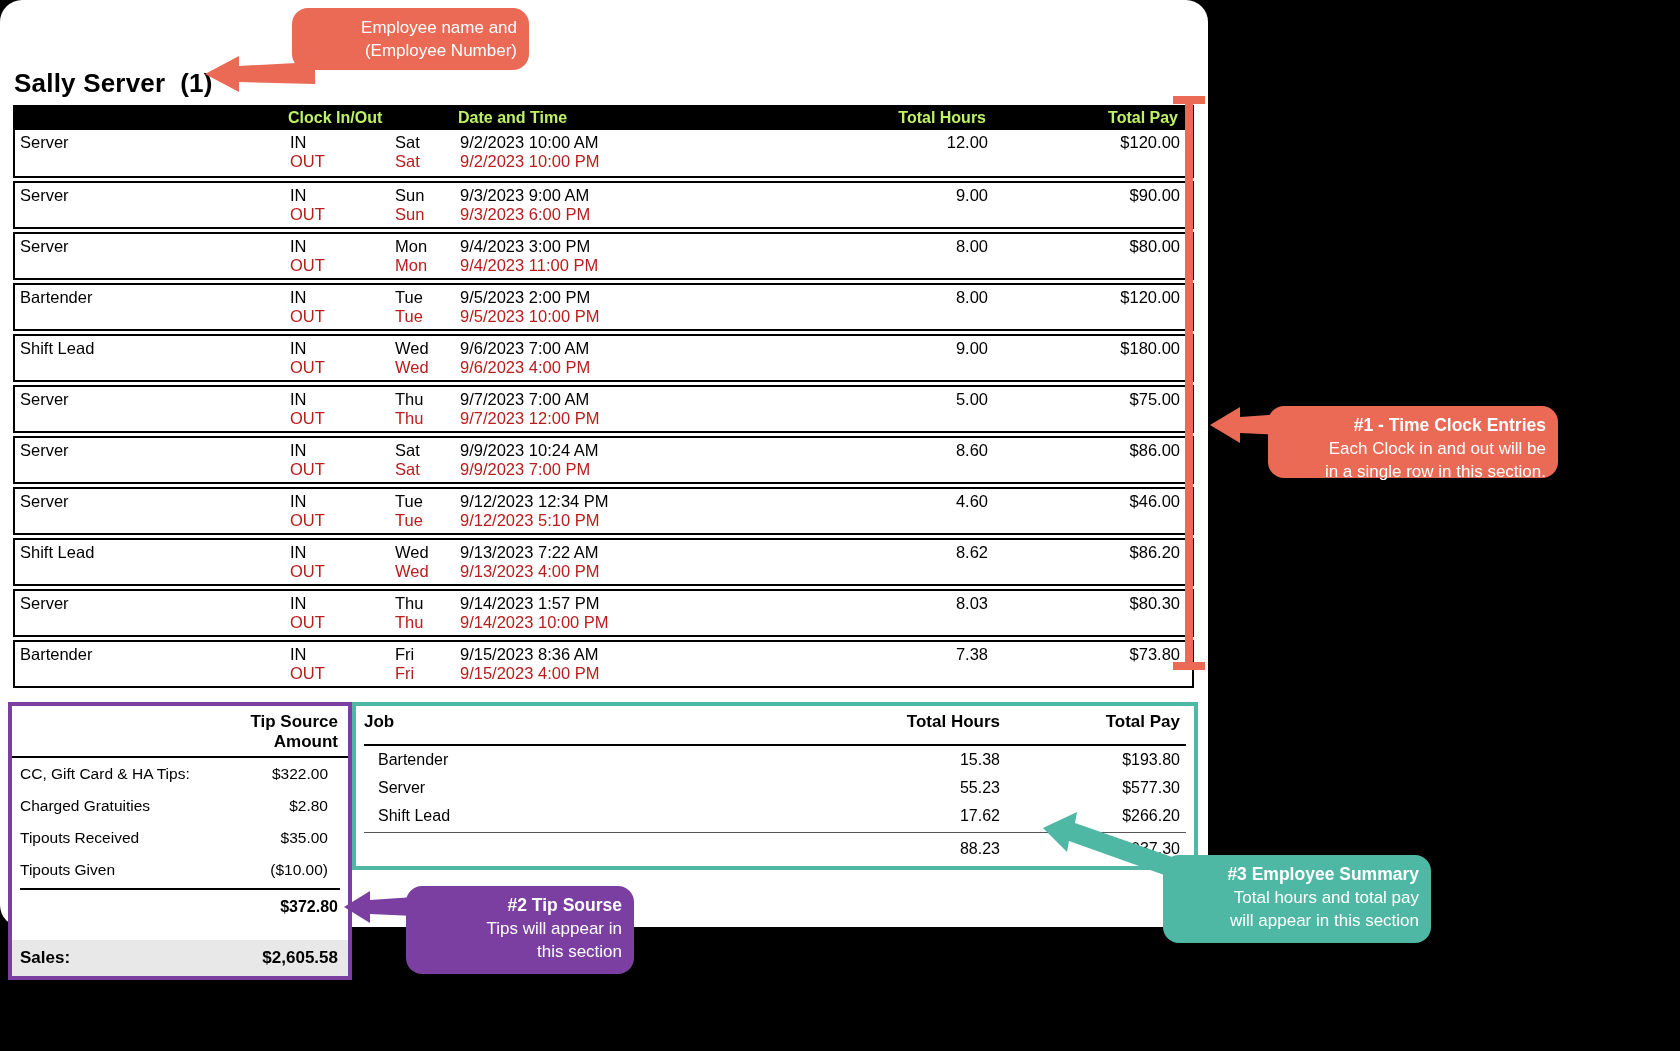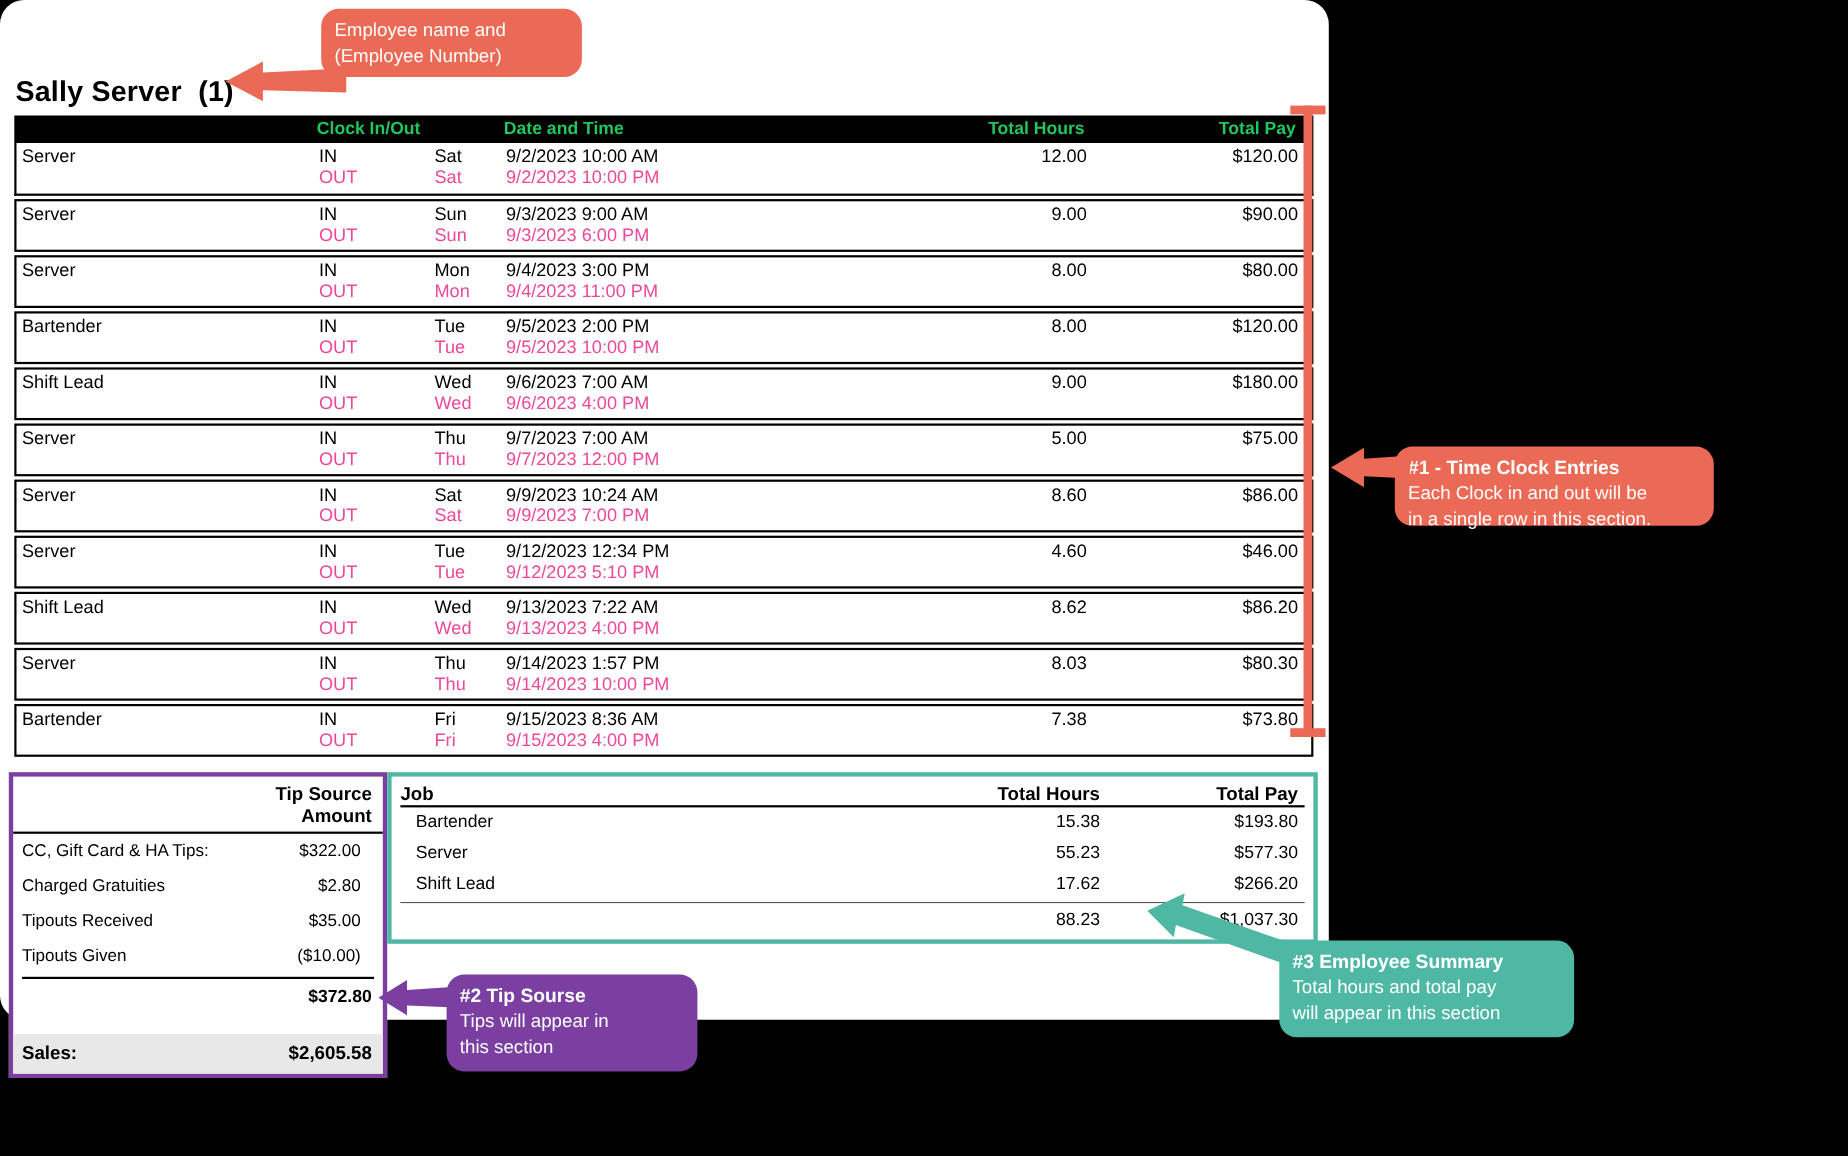--- a/index.html
+++ b/index.html
@@ -85,7 +85,7 @@
   .sum-total{display:flex;font-size:16px;font-weight:normal;padding:7px 0 8px 0;margin:0 8px;}
   
   .callout{
-    position:absolute;color:#fff;text-align:left;
+    position:absolute;color:#fff;text-align:right;
     border-radius:16px;box-sizing:border-box;
     font-size:17px;line-height:23px;padding:8px 12px;
   }

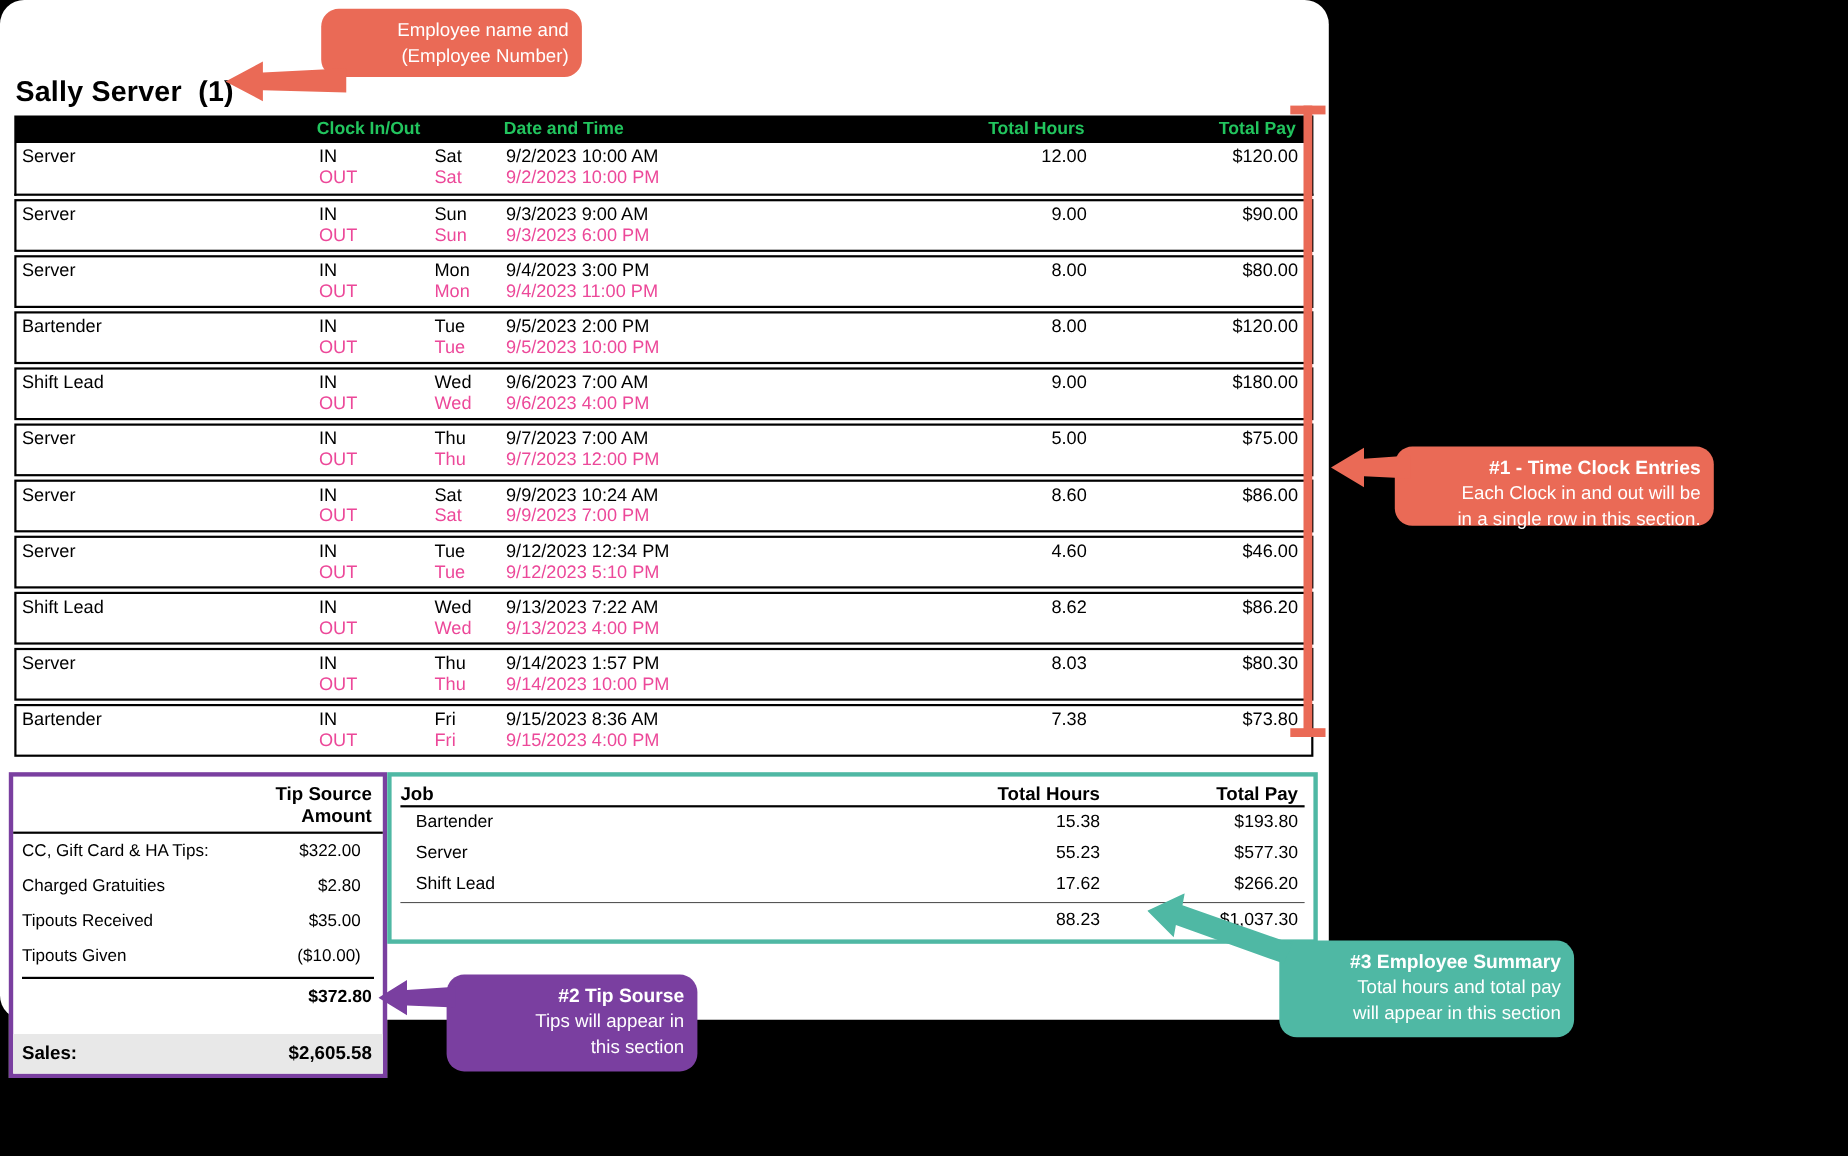--- a/index.html
+++ b/index.html
@@ -26,7 +26,7 @@
     position:absolute;left:13px;top:105px;width:1181px;
   }
   .tc-head{
-    background:#000;color:#22c55e;height:25px;
+    background:#000;color:#bef264;height:25px;
     display:flex;align-items:center;font-size:16px;font-weight:bold;
   }
   .c-job{width:275px;padding-left:5px;box-sizing:border-box;}

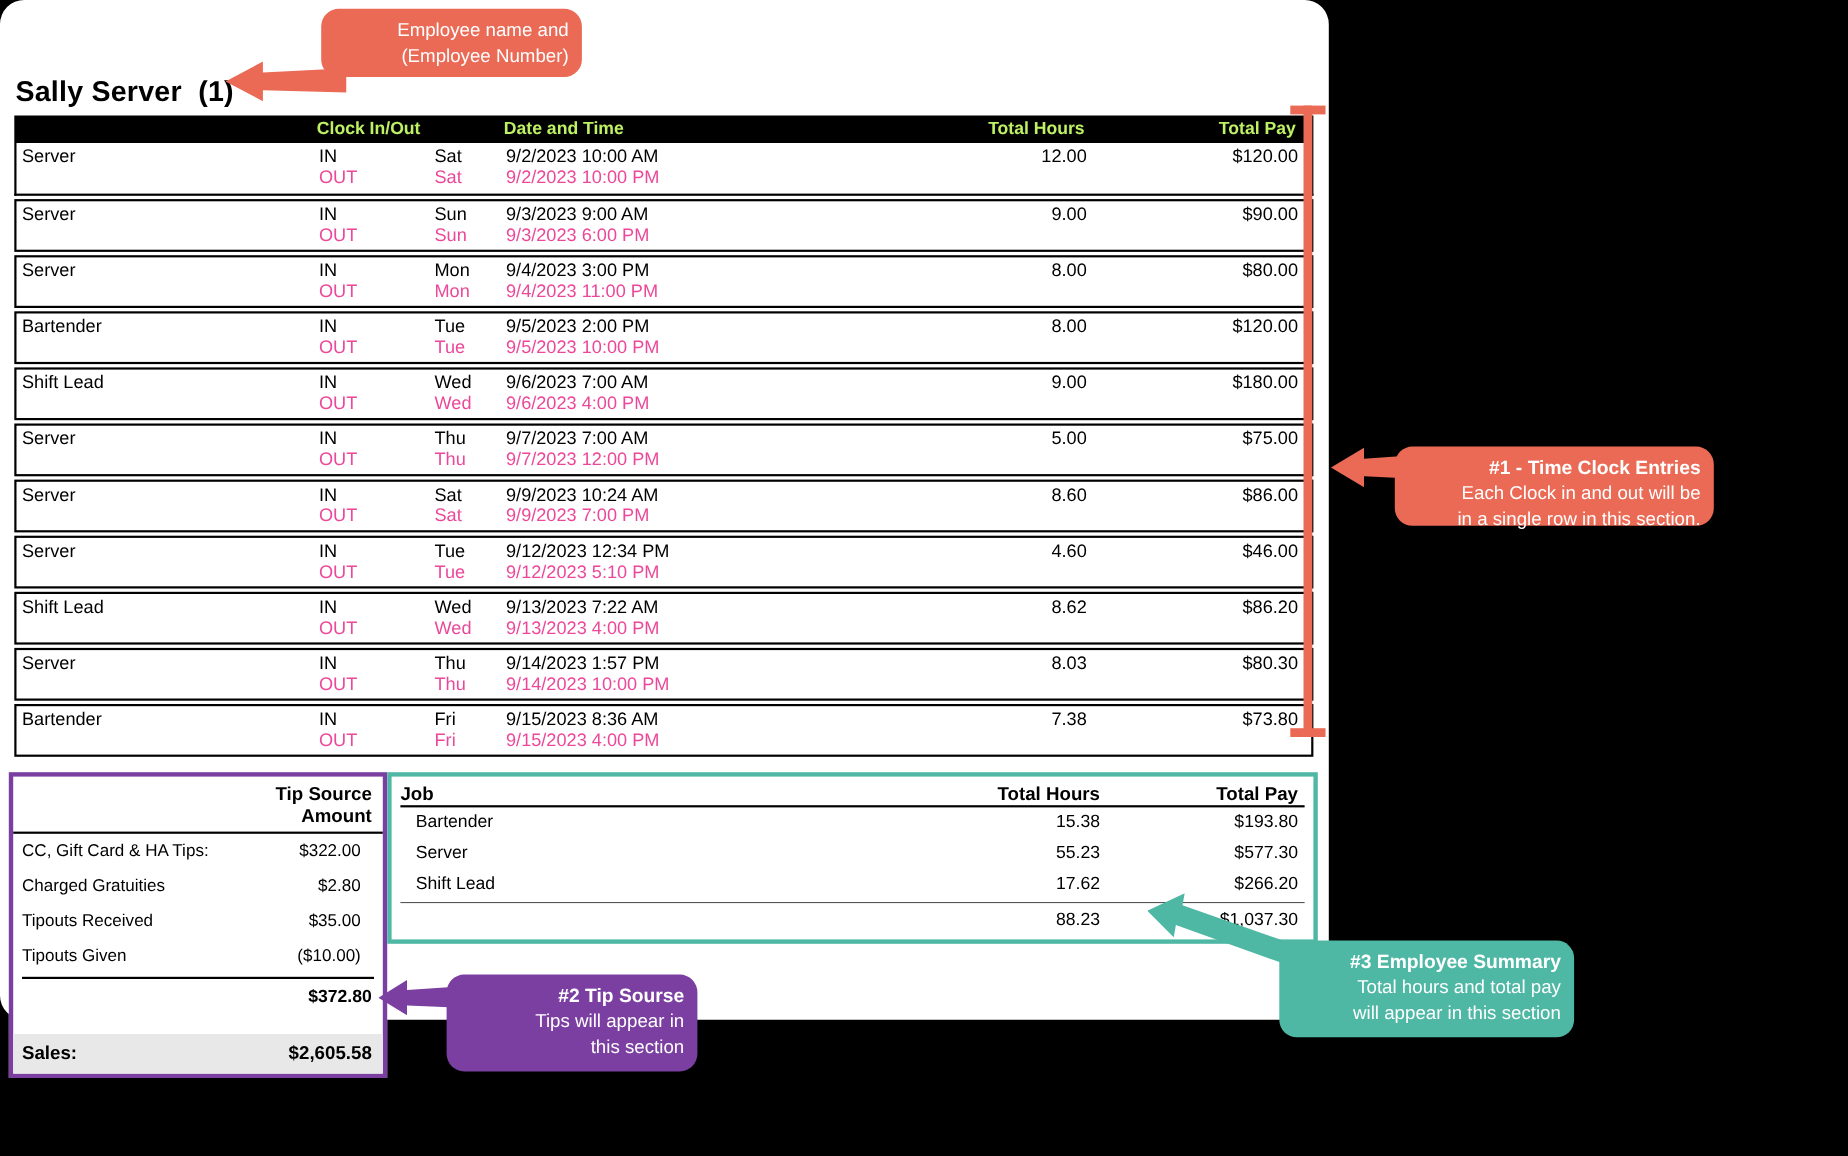--- a/index.html
+++ b/index.html
@@ -42,7 +42,7 @@
   }
   .tc-row:first-of-type{margin-top:0;border-top:none;}
   .tc-row-inner{display:flex;font-size:16.5px;color:#000;line-height:19px;padding-top:3px;}
-  .tc-line2{display:flex;font-size:16.5px;color:#ec4899;line-height:19px;}
+  .tc-line2{display:flex;font-size:16.5px;color:#b91c1c;line-height:19px;}
   .tc-row{border-top:2px solid #000;}
   
   #tip-box{

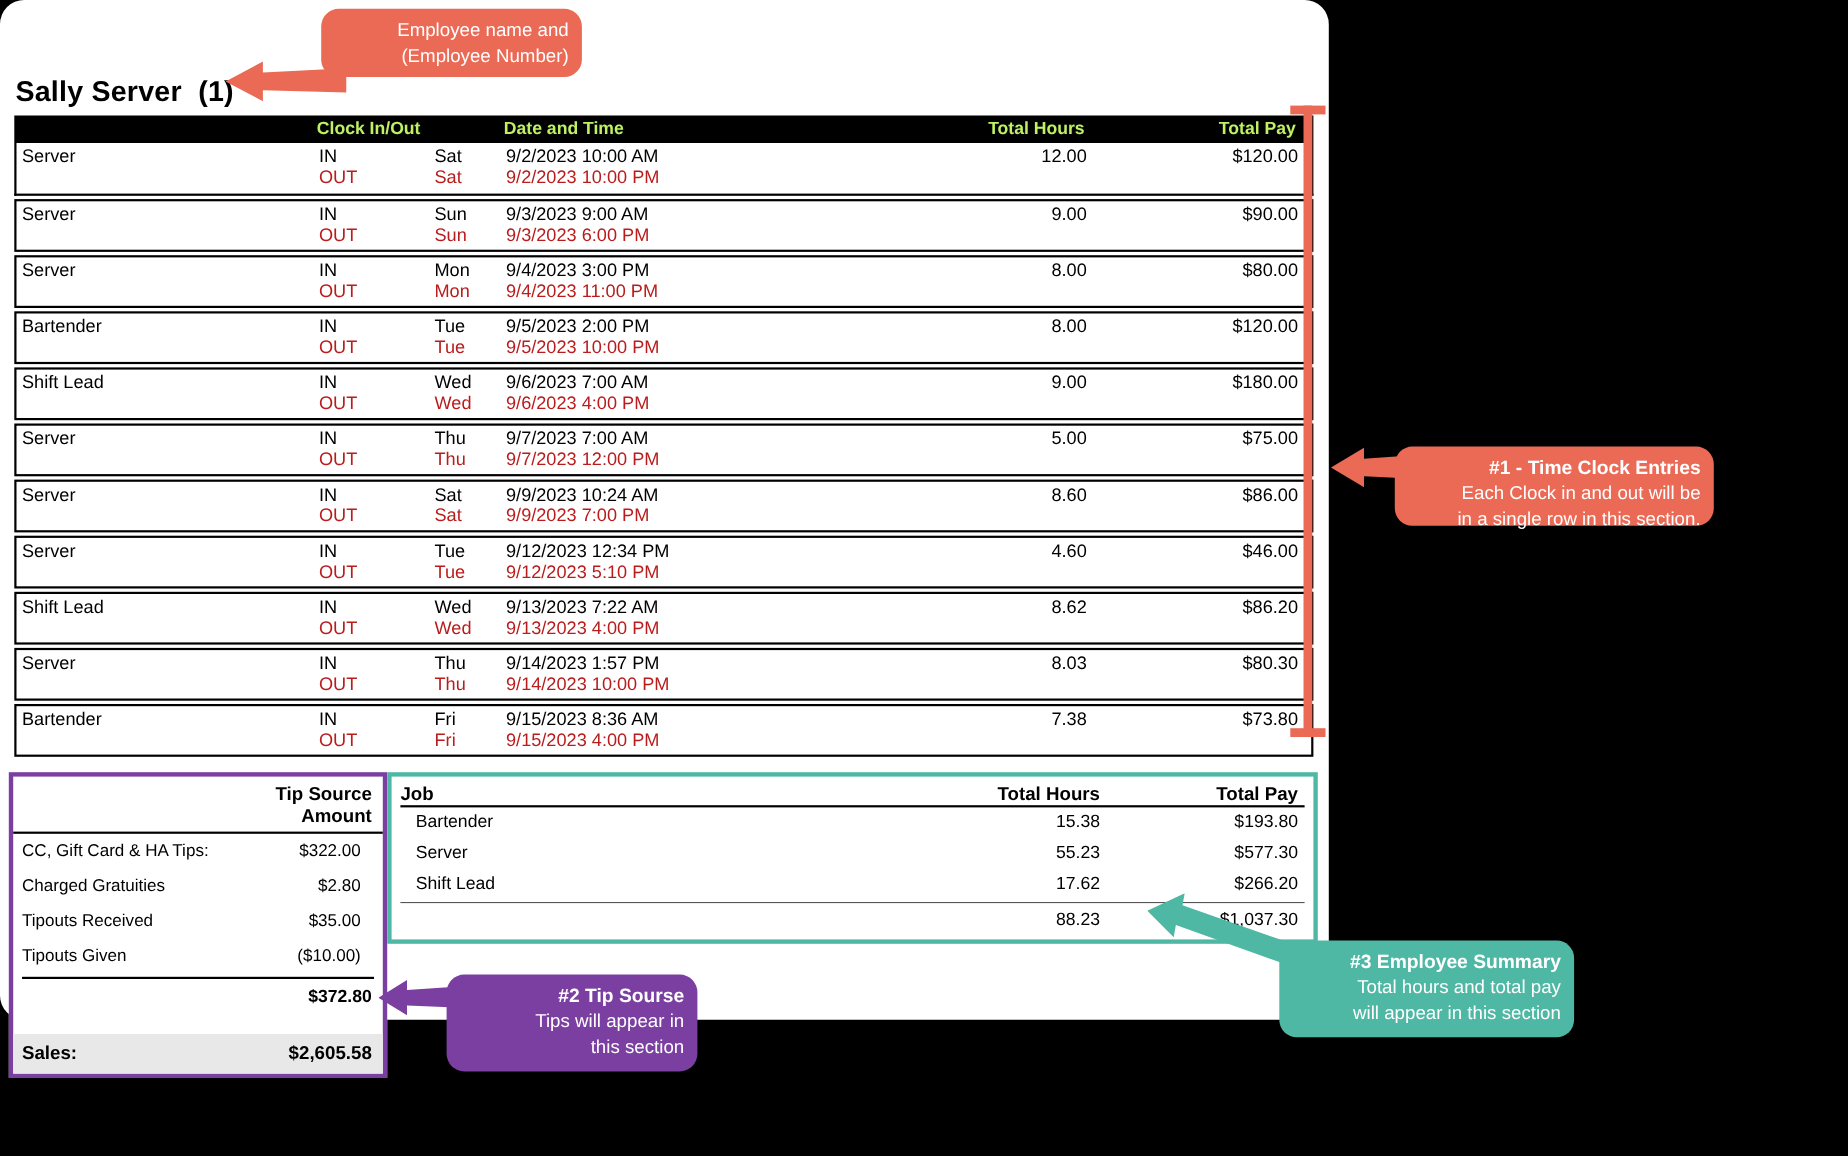--- a/index.html
+++ b/index.html
@@ -75,7 +75,7 @@
   }
   .sum-head{
     display:flex;font-size:17px;font-weight:bold;
-    padding:6px 0 0 0;border-bottom:2px solid #000;margin:0 8px;
+    padding:6px 0 12px 0;border-bottom:2px solid #000;margin:0 8px;
   }
   .sum-row{display:flex;font-size:16px;padding:5px 0;margin:0 8px;}
   .s-job{flex:1;padding-left:14px;}

